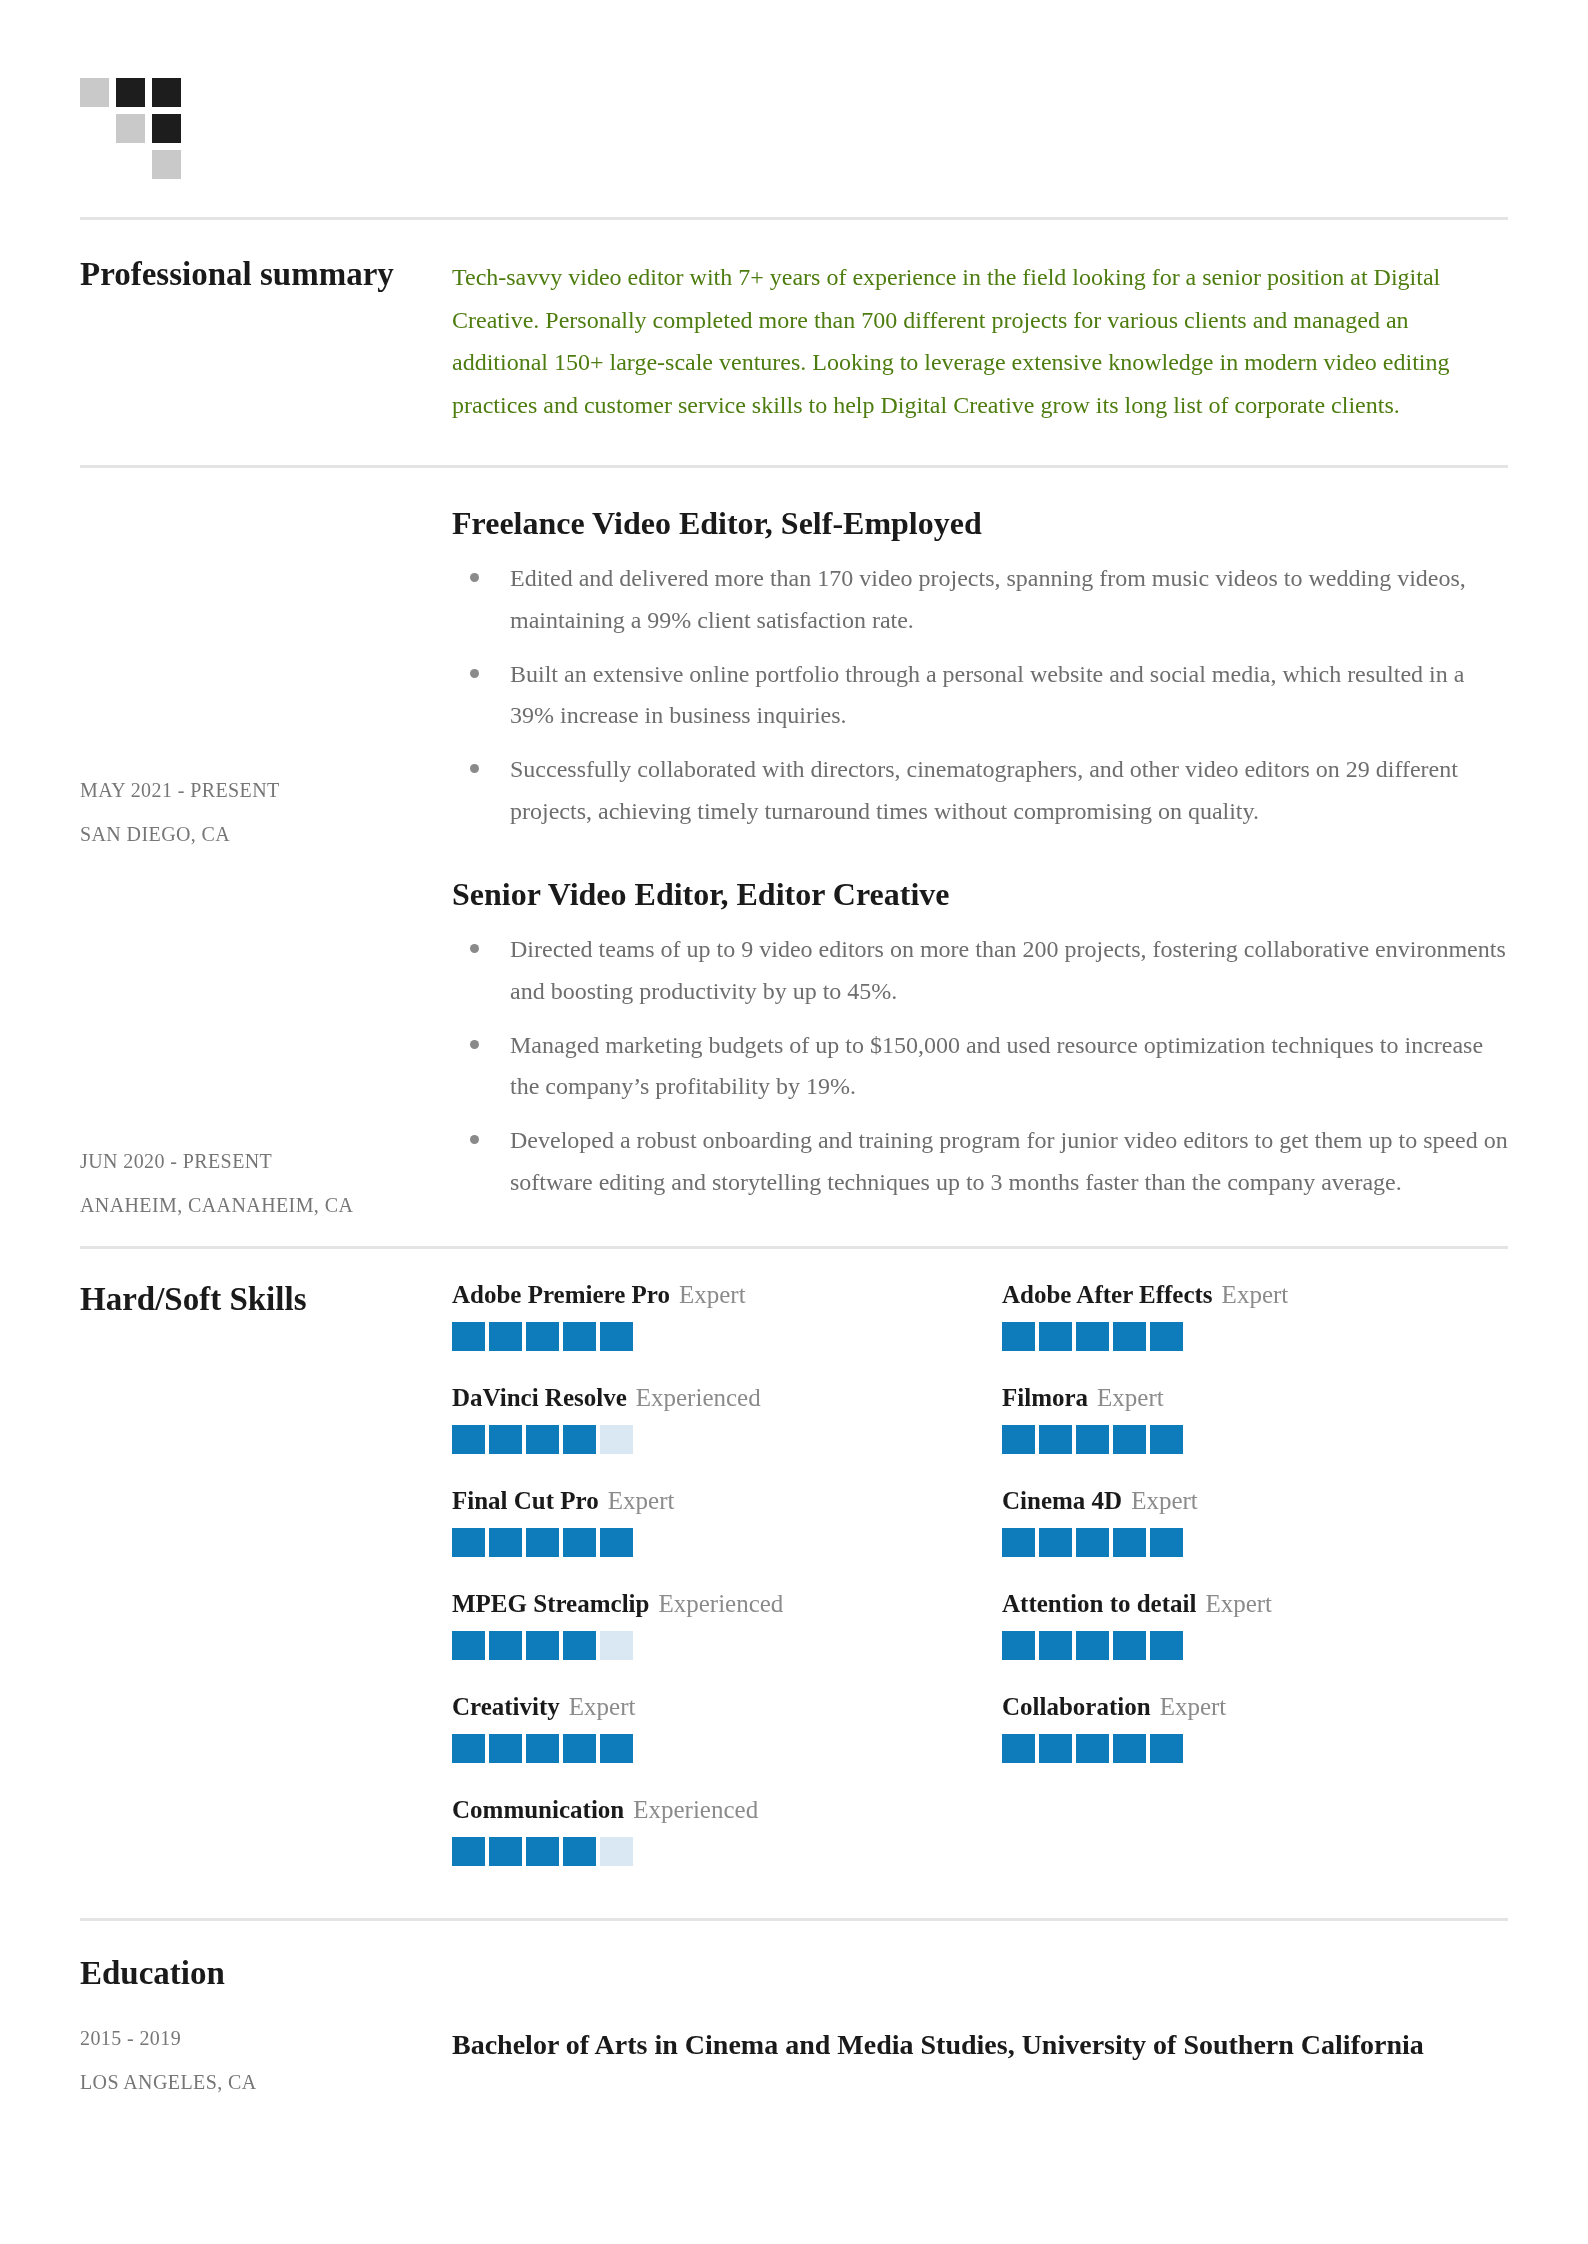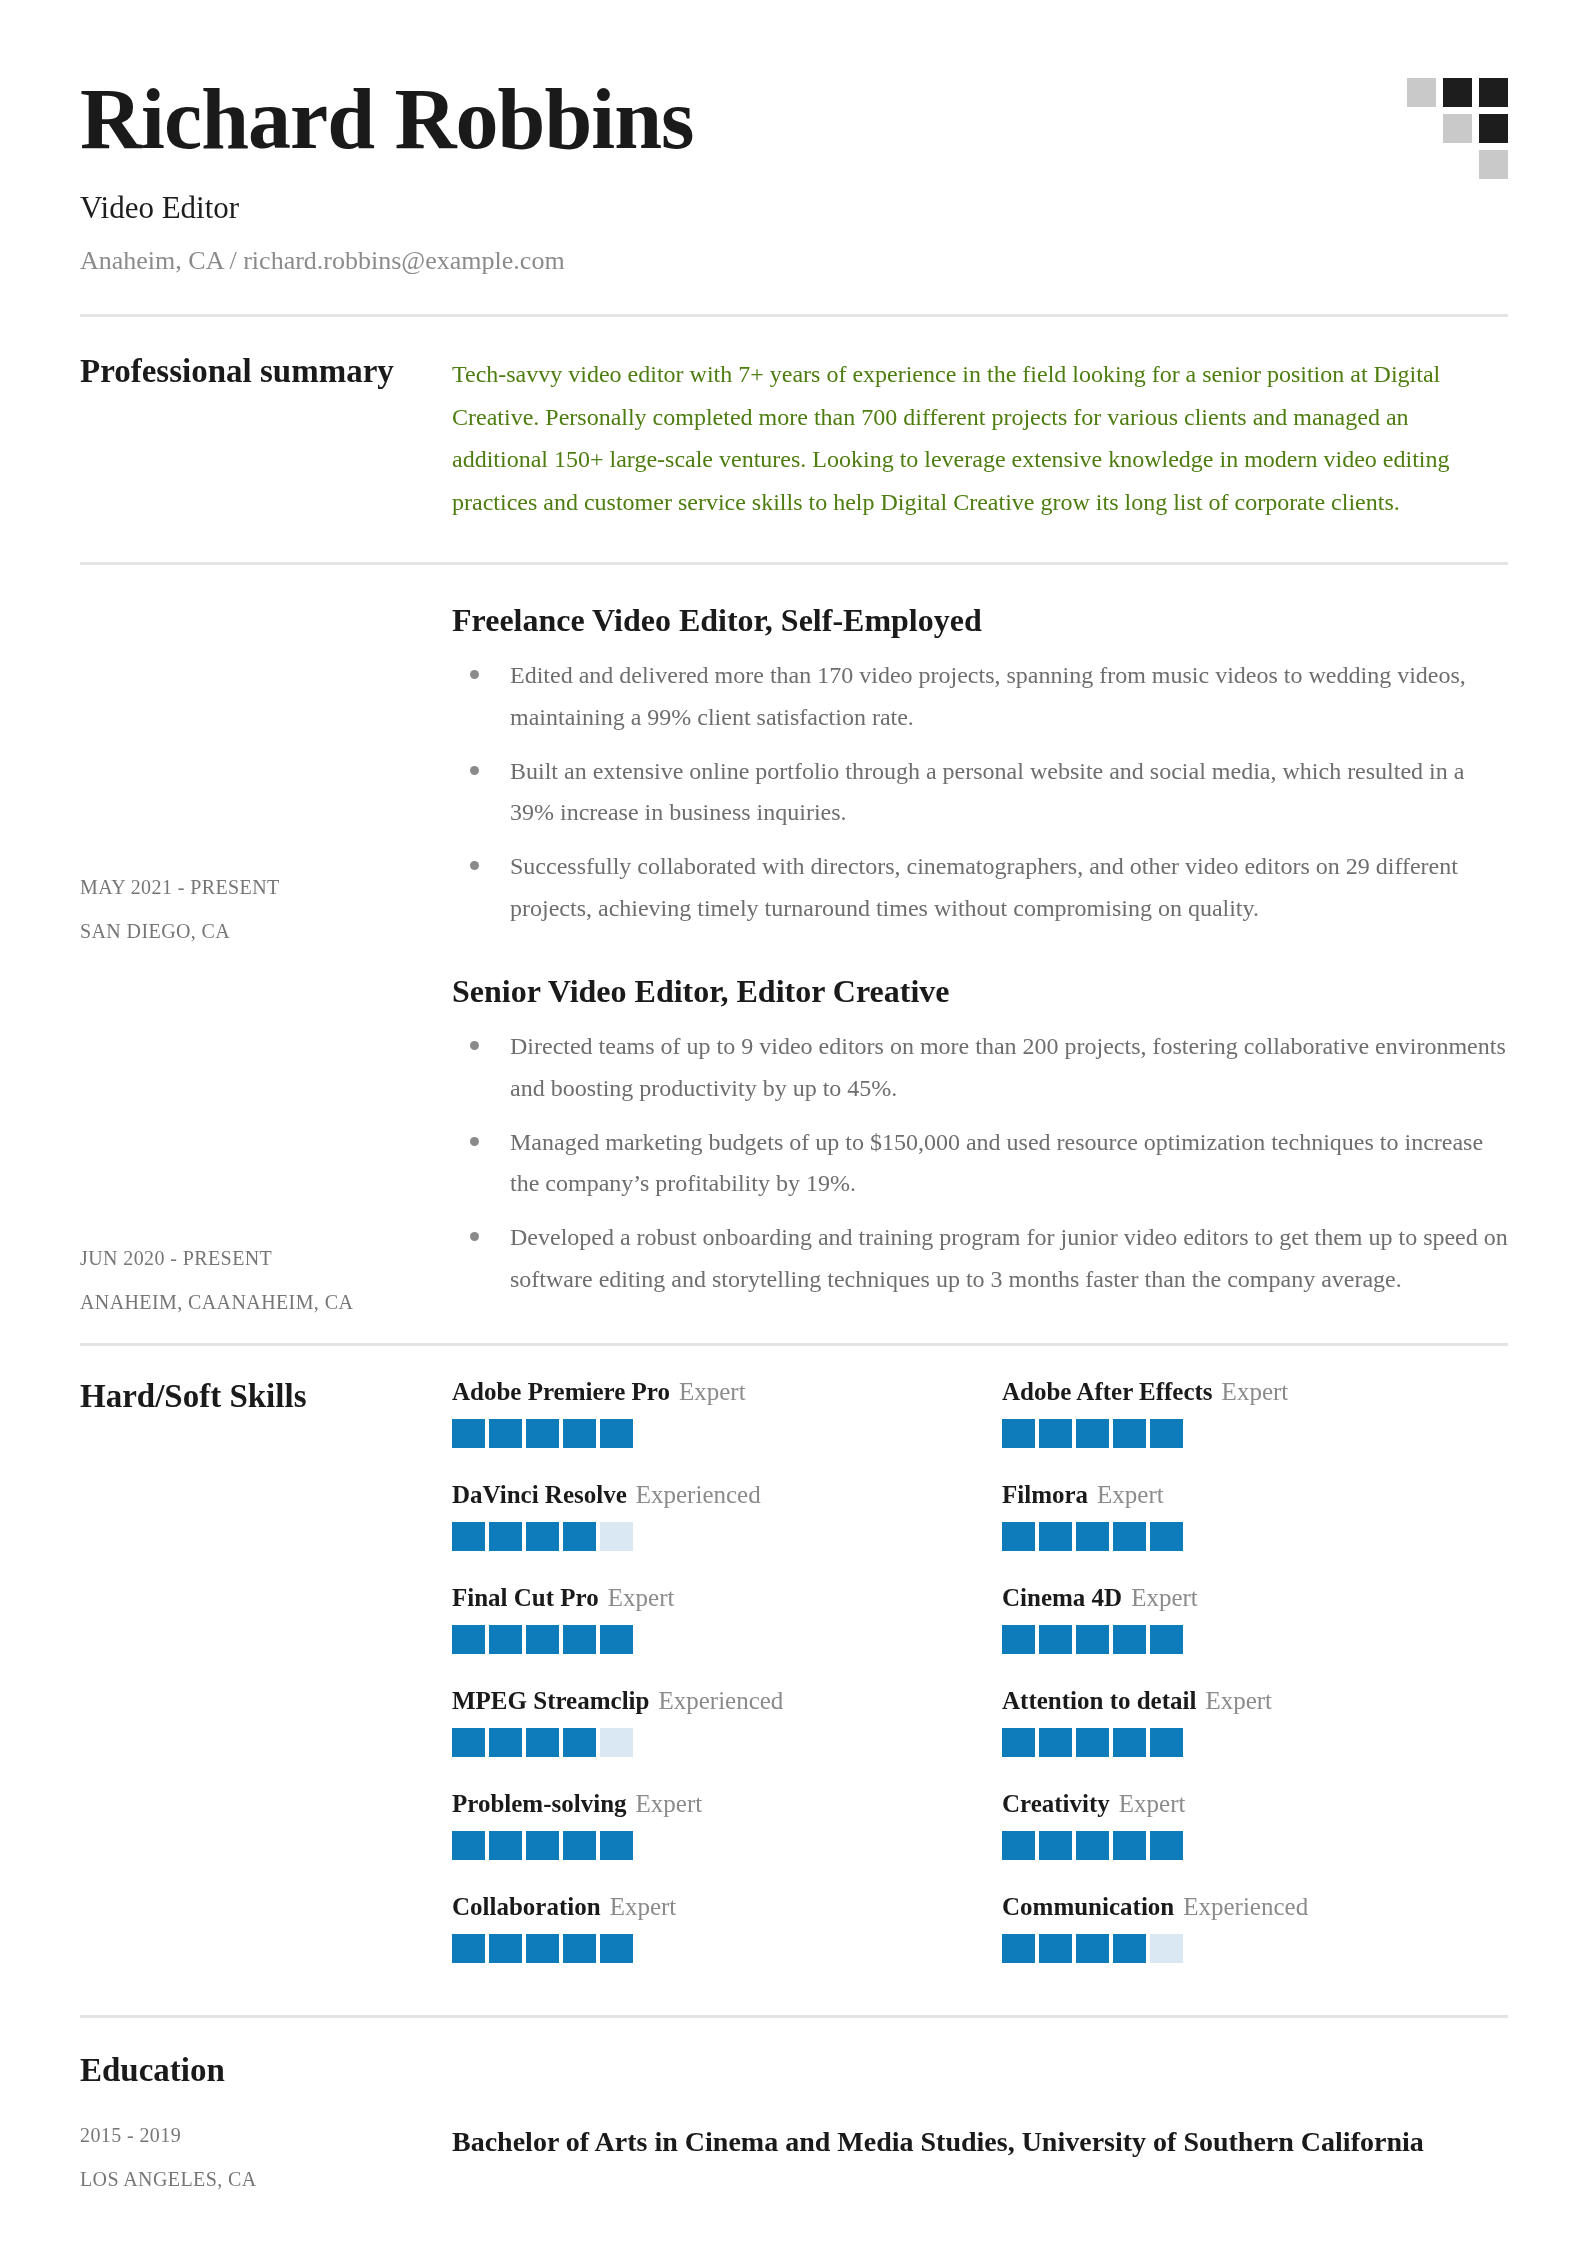--- a/index.html
+++ b/index.html
@@ -86,11 +86,6 @@
 <div class="page">
 
   <div class="header">
-    <div>
-      <div class="name">Richard Robbins</div>
-      <div class="role-title">Video Editor</div>
-      <div class="contact">Anaheim, CA / richard.robbins@example.com</div>
-    </div>
     <div class="logo">
       <div class="sq gray r1c1"></div>
       <div class="sq black r1c2"></div>

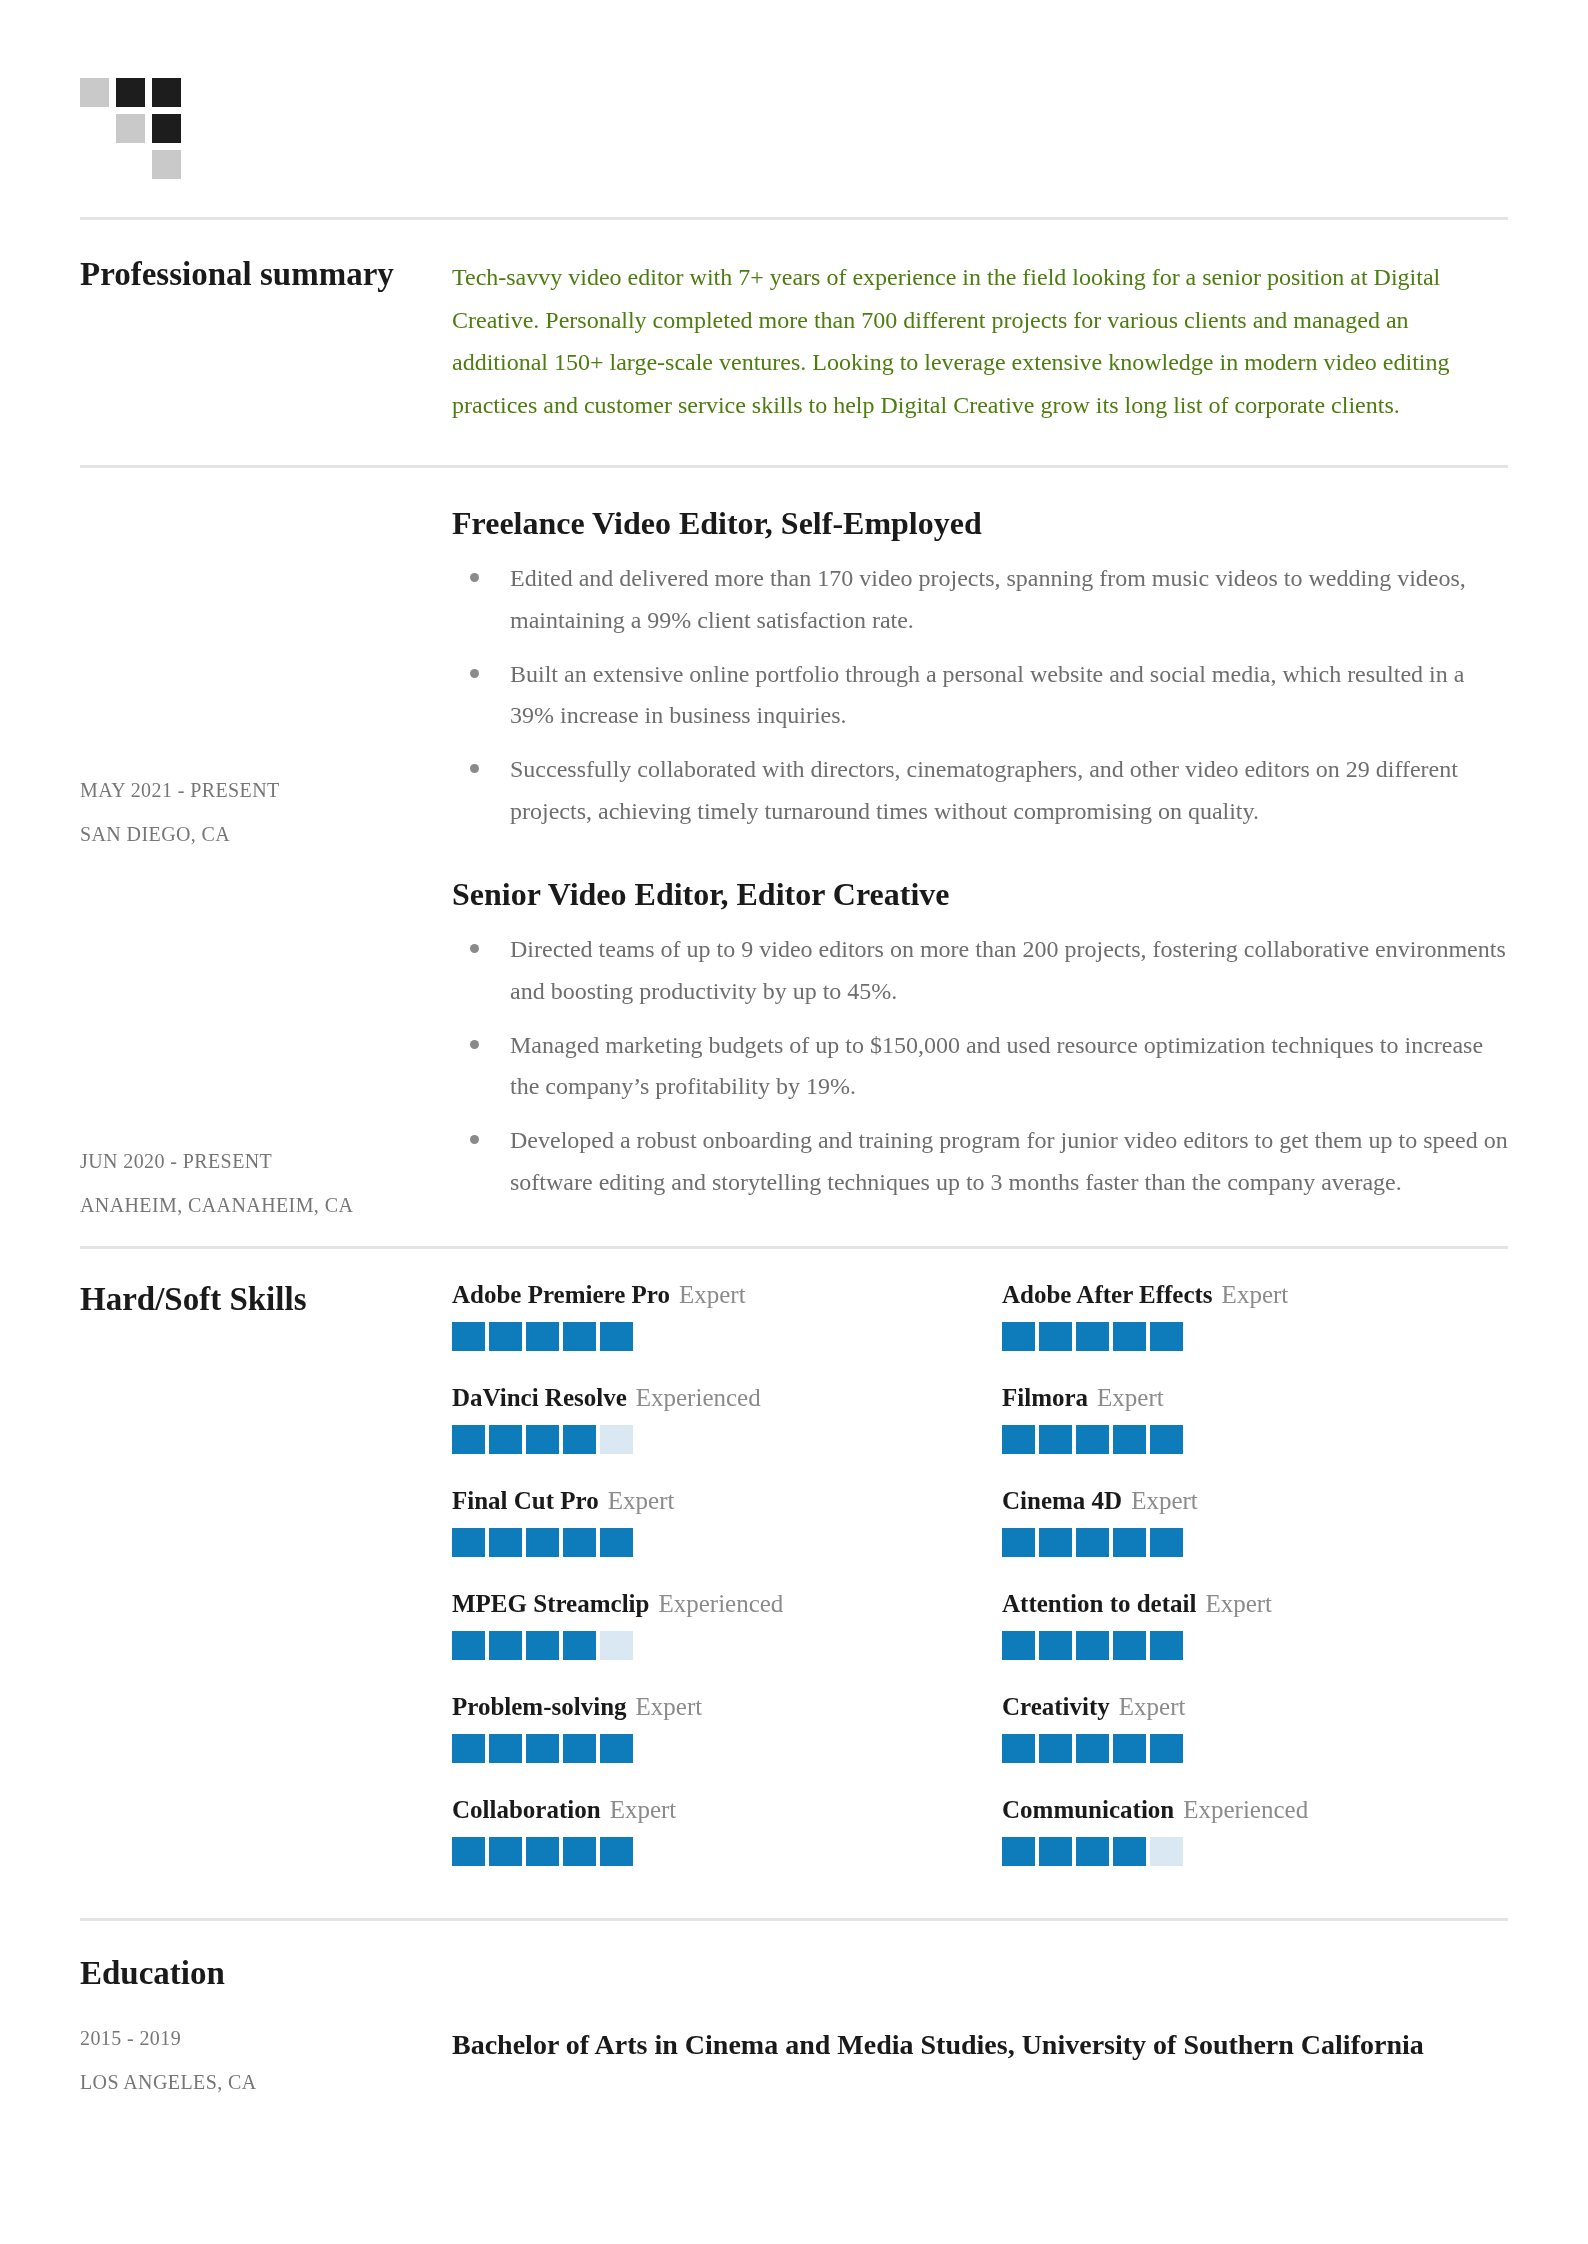--- a/index.html
+++ b/index.html
@@ -254,18 +254,6 @@
           </div>
   </div>
 
-  <div class="skill">
-    <div>
-      <span class="skill-name">Problem-solving</span><span class="skill-level">Expert</span>
-    </div>
-    <div class="skill-bar">
-            <div class="seg fill"></div>
-            <div class="seg fill"></div>
-            <div class="seg fill"></div>
-            <div class="seg fill"></div>
-            <div class="seg fill"></div>
-          </div>
-  </div>
 
   <div class="skill">
     <div>

